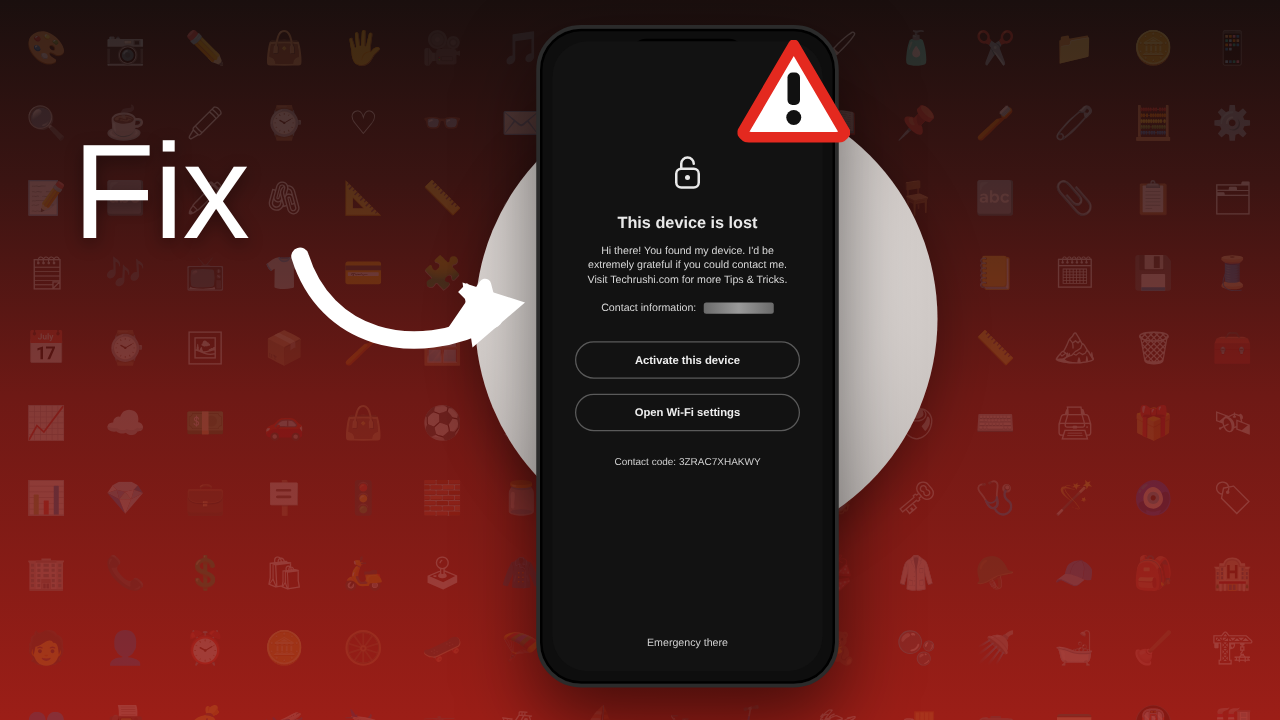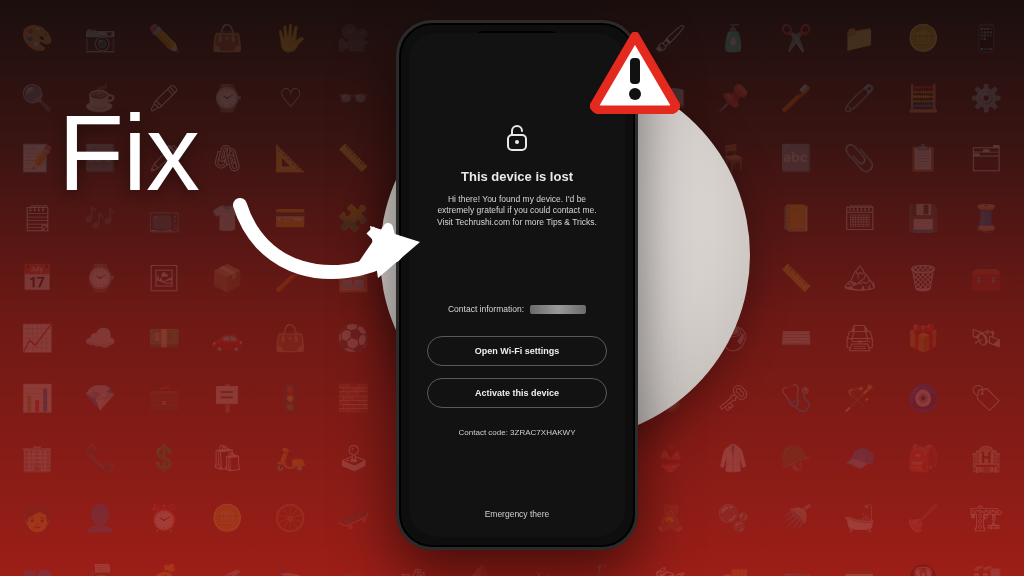--- a/index.html
+++ b/index.html
@@ -36,7 +36,7 @@
   
   .phone {
     position: absolute;
-    left: 396px; top: 20px;
+    left: 429px; top: 20px;
     width: 242px; height: 530px;
     background: #0e0e0e;
     border-radius: 36px;

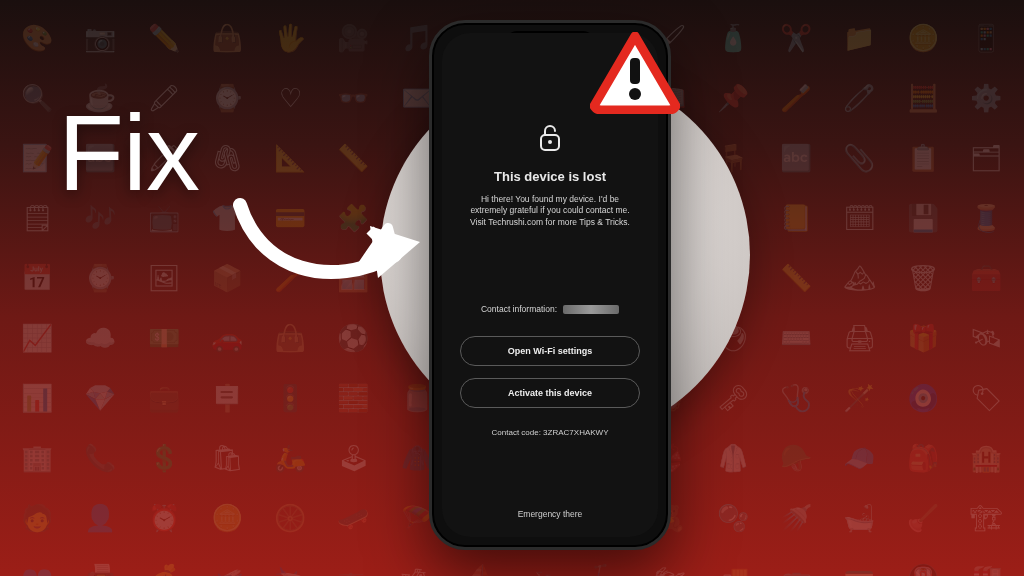--- a/index.html
+++ b/index.html
@@ -58,7 +58,7 @@
   }
   .lock-icon { margin-top: 40px; margin-bottom: 12px; }
   .title { font-size: 13px; font-weight: 700; margin-bottom: 10px; }
-  .msg { font-size: 8.5px; line-height: 1.35; color: #d6d6d6; padding: 0 6px; margin-bottom: 28px; }
+  .msg { font-size: 8.5px; line-height: 1.35; color: #d6d6d6; padding: 0 6px; margin-bottom: 12px; }
   .contact-row { font-size: 8.5px; color: #d6d6d6; display: flex; align-items: center; gap: 6px; margin-bottom: 22px; margin-top: 48px; }
   .contact-blur {
     width: 56px; height: 9px;

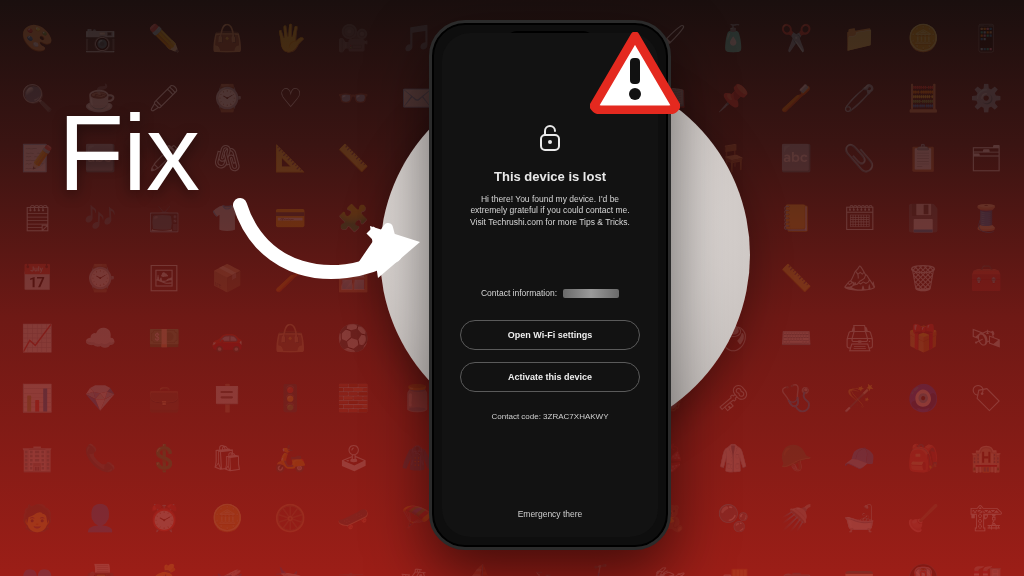--- a/index.html
+++ b/index.html
@@ -59,7 +59,7 @@
   .lock-icon { margin-top: 40px; margin-bottom: 12px; }
   .title { font-size: 13px; font-weight: 700; margin-bottom: 10px; }
   .msg { font-size: 8.5px; line-height: 1.35; color: #d6d6d6; padding: 0 6px; margin-bottom: 12px; }
-  .contact-row { font-size: 8.5px; color: #d6d6d6; display: flex; align-items: center; gap: 6px; margin-bottom: 22px; margin-top: 48px; }
+  .contact-row { font-size: 8.5px; color: #d6d6d6; display: flex; align-items: center; gap: 6px; margin-bottom: 22px; }
   .contact-blur {
     width: 56px; height: 9px;
     background: linear-gradient(90deg,#6a6a6a,#9a9a9a,#6a6a6a);

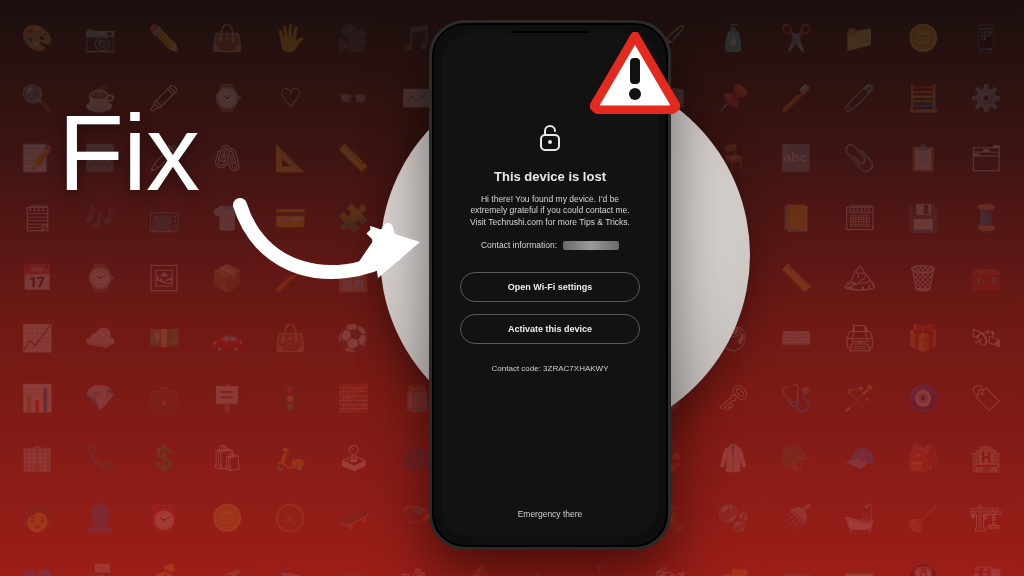--- a/index.html
+++ b/index.html
@@ -296,10 +296,10 @@
       </div>
 
       <div class="btn">
+        <span>Activate this device</span>
+      </div>
+      <div class="btn">
         <span>Open Wi-Fi settings</span>
-      </div>
-      <div class="btn">
-        <span>Activate this device</span>
       </div>
 
       <div class="unlock">Contact code: 3ZRAC7XHAKWY</div>

